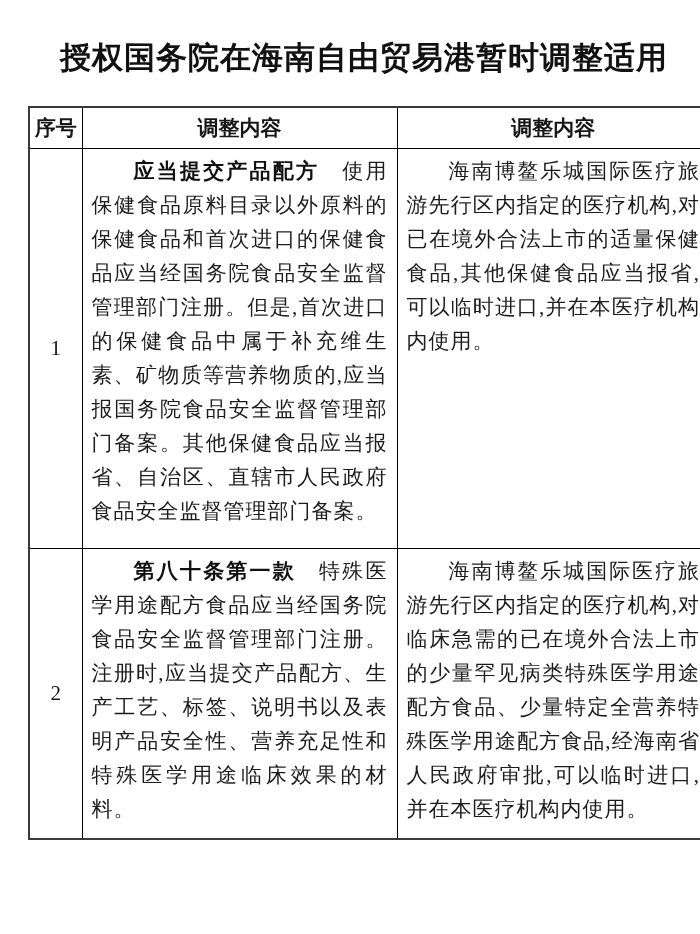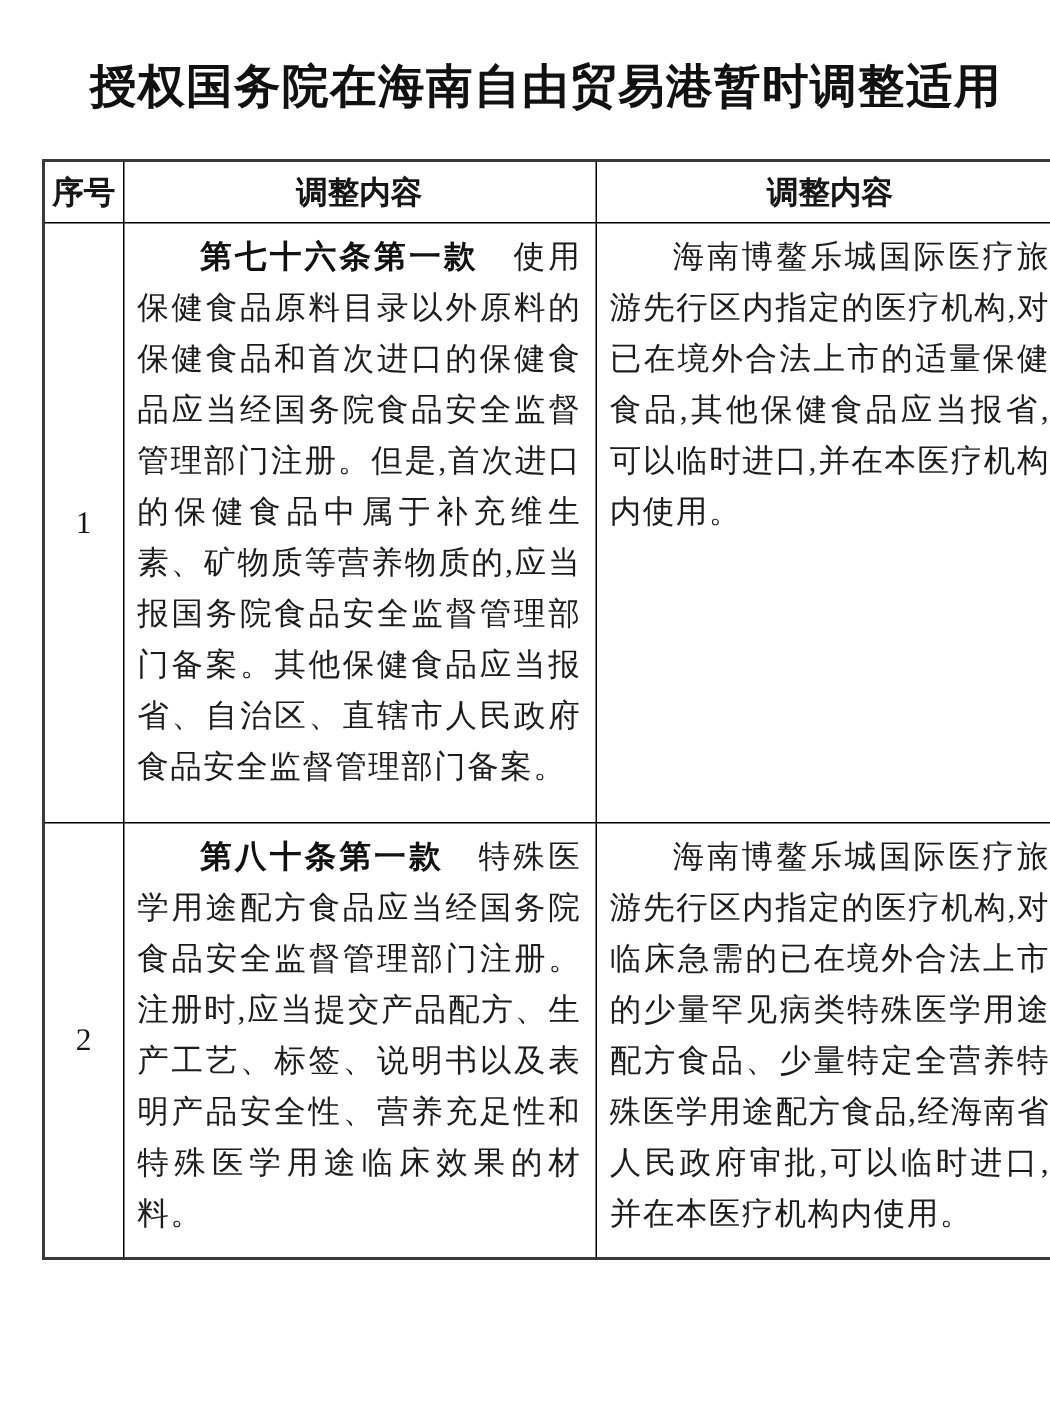--- a/index.html
+++ b/index.html
@@ -104,7 +104,7 @@
       <tr class="row-1">
         <td class="cell-num">1</td>
         <td class="cell-text">
-          <p><span class="law-lead">第七十六条第一款</span><span>使用保健食品原料目录以外原料的保健食品和首次进口的保健食品应当经国务院食品安全监督管理部门注册。但是,首次进口的保健食品中属于补充维生素、矿物质等营养物质的,应当报国务院食品安全监督管理部门备案。其他保健食品应当报省、自治区、直辖市人民政府食品安全监督管理部门备案。</span></p>
+          <p><span class="law-lead">应当提交产品配方</span><span>使用保健食品原料目录以外原料的保健食品和首次进口的保健食品应当经国务院食品安全监督管理部门注册。但是,首次进口的保健食品中属于补充维生素、矿物质等营养物质的,应当报国务院食品安全监督管理部门备案。其他保健食品应当报省、自治区、直辖市人民政府食品安全监督管理部门备案。</span></p>
         </td>
         <td class="cell-text">
           <p>海南博鳌乐城国际医疗旅游先行区内指定的医疗机构,对已在境外合法上市的适量保健食品,其他保健食品应当报省,可以临时进口,并在本医疗机构内使用。</p>

